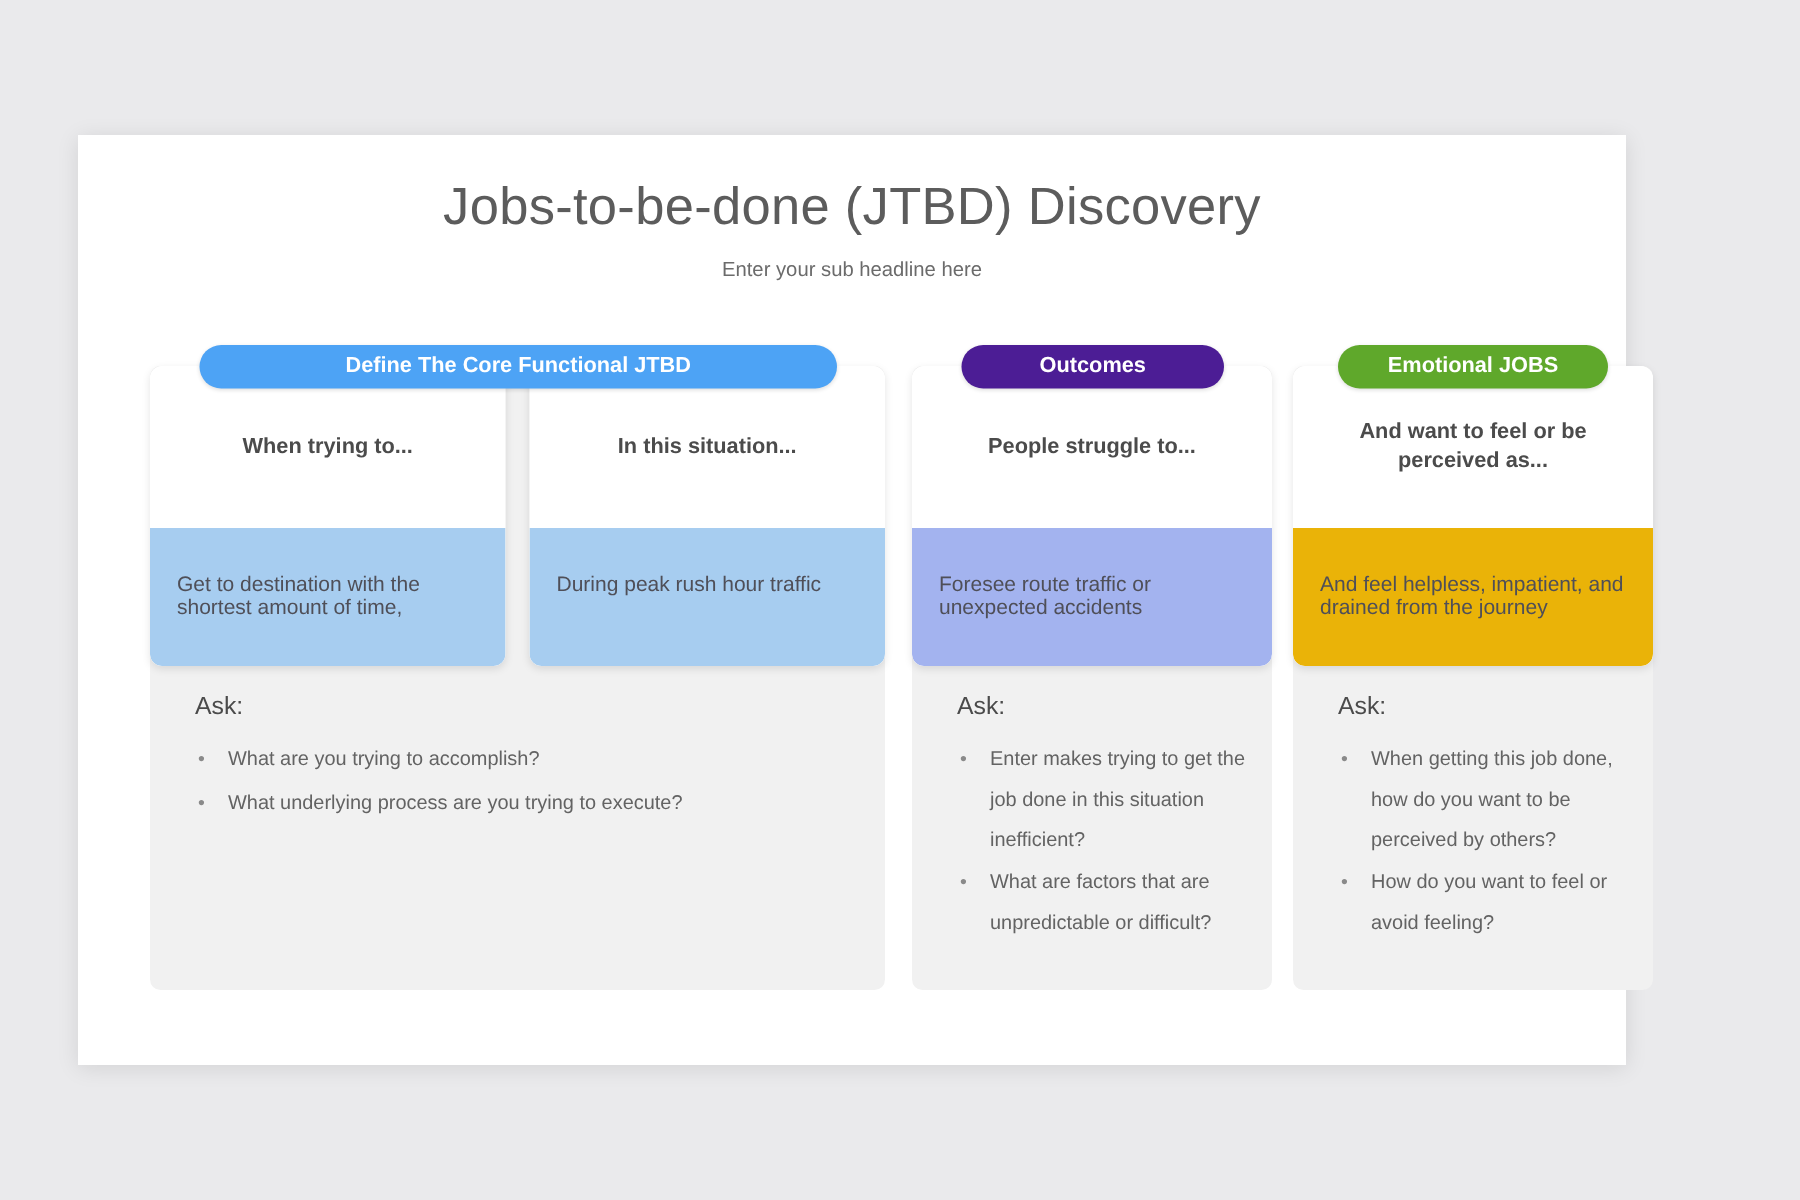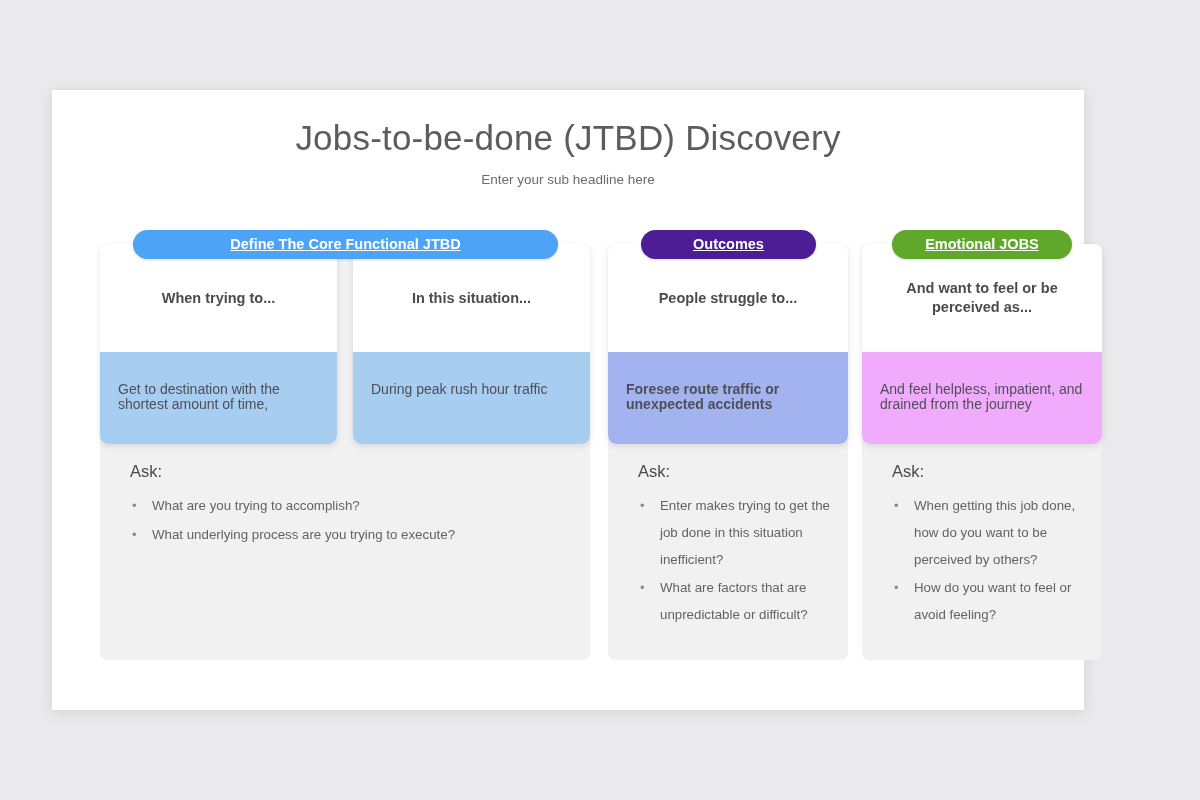--- a/index.html
+++ b/index.html
@@ -80,7 +80,6 @@
     white-space: nowrap;
     padding: 0 16px;
     box-sizing: border-box;
-    text-decoration: underline;
   }
   .g1 .pill { left: 33px;  width: 425px; background: #4da3f5; }
   .g2 .pill { left: 33px;  width: 175px; background: #4c1d95; }

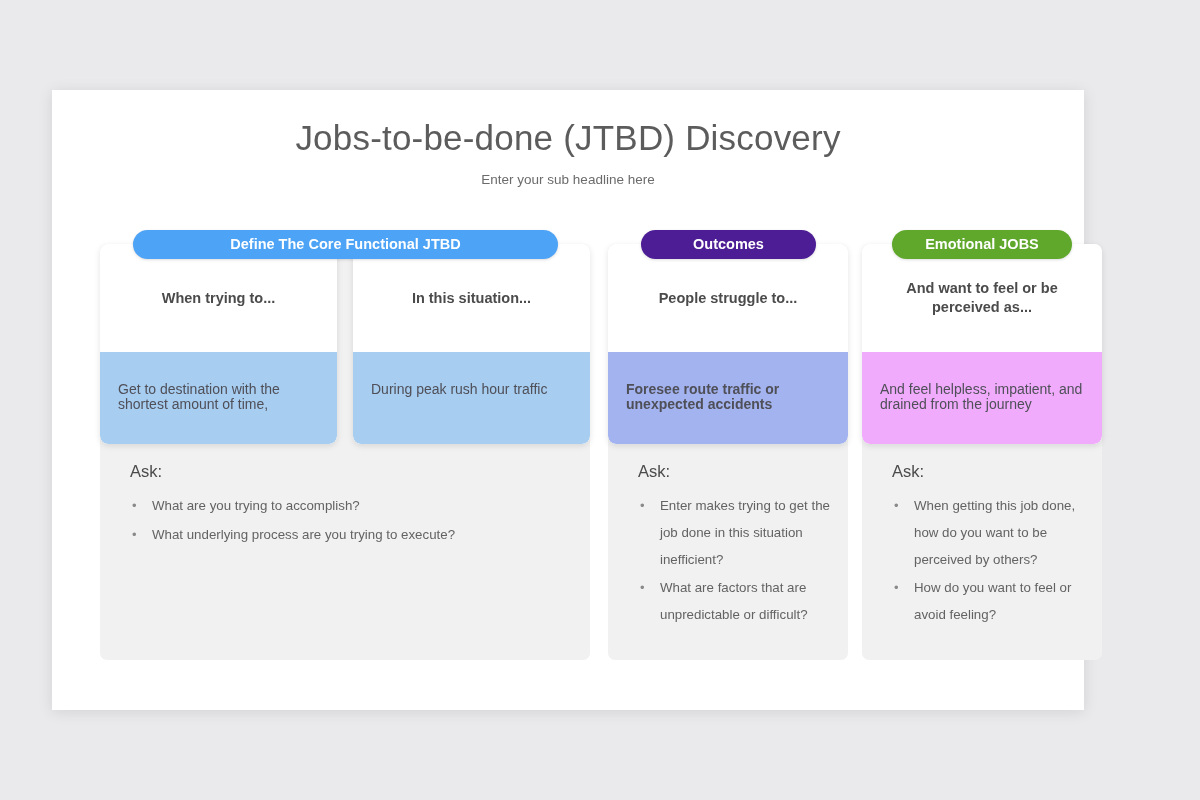--- a/index.html
+++ b/index.html
@@ -190,7 +190,7 @@
     display: block;
   }
   .body-blue  { background: #a7cdf0; }
-  .body-indigo{ background: #a3b3ef; font-weight: bold; }
+  .body-indigo{ background: #a3b3ef; }
   .body-green { background: #f0abfc; }
 </style>
 </head>

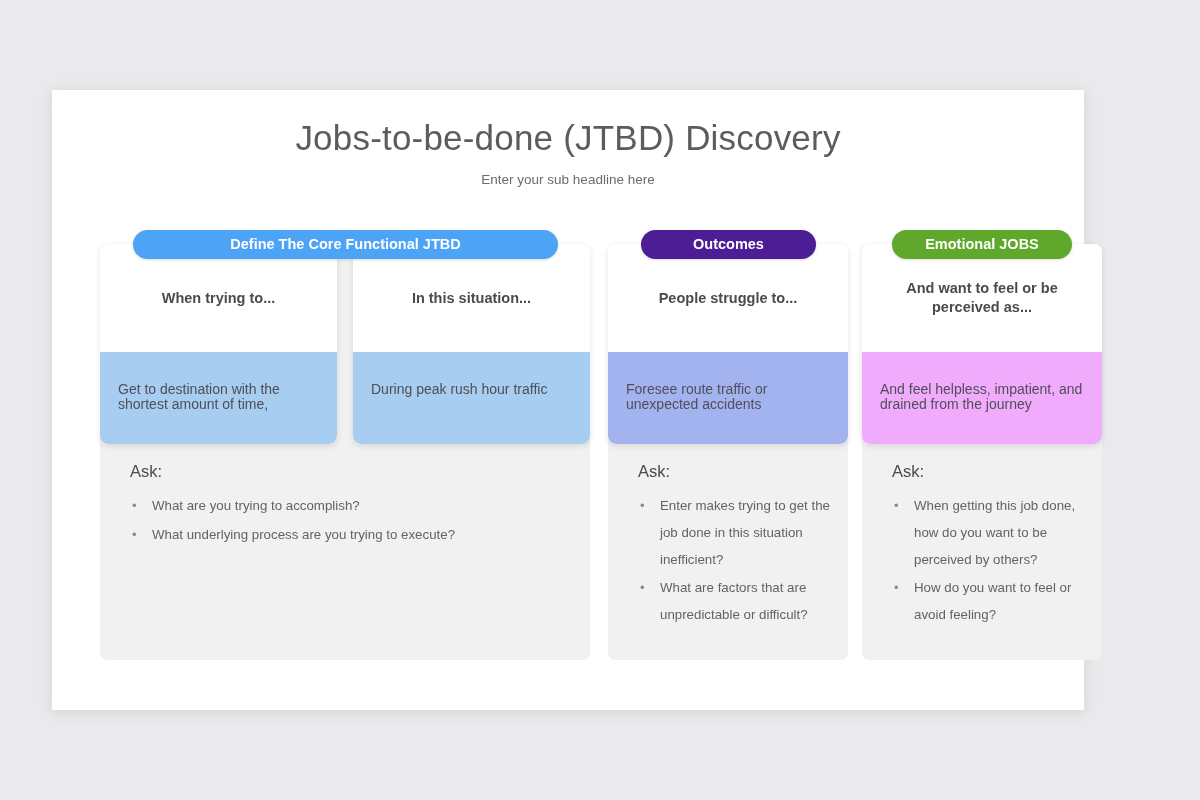--- a/index.html
+++ b/index.html
@@ -191,7 +191,7 @@
   }
   .body-blue  { background: #a7cdf0; }
   .body-indigo{ background: #a3b3ef; }
-  .body-green { background: #f0abfc; }
+  .body-green { background: #eab308; }
 </style>
 </head>
 <body>

